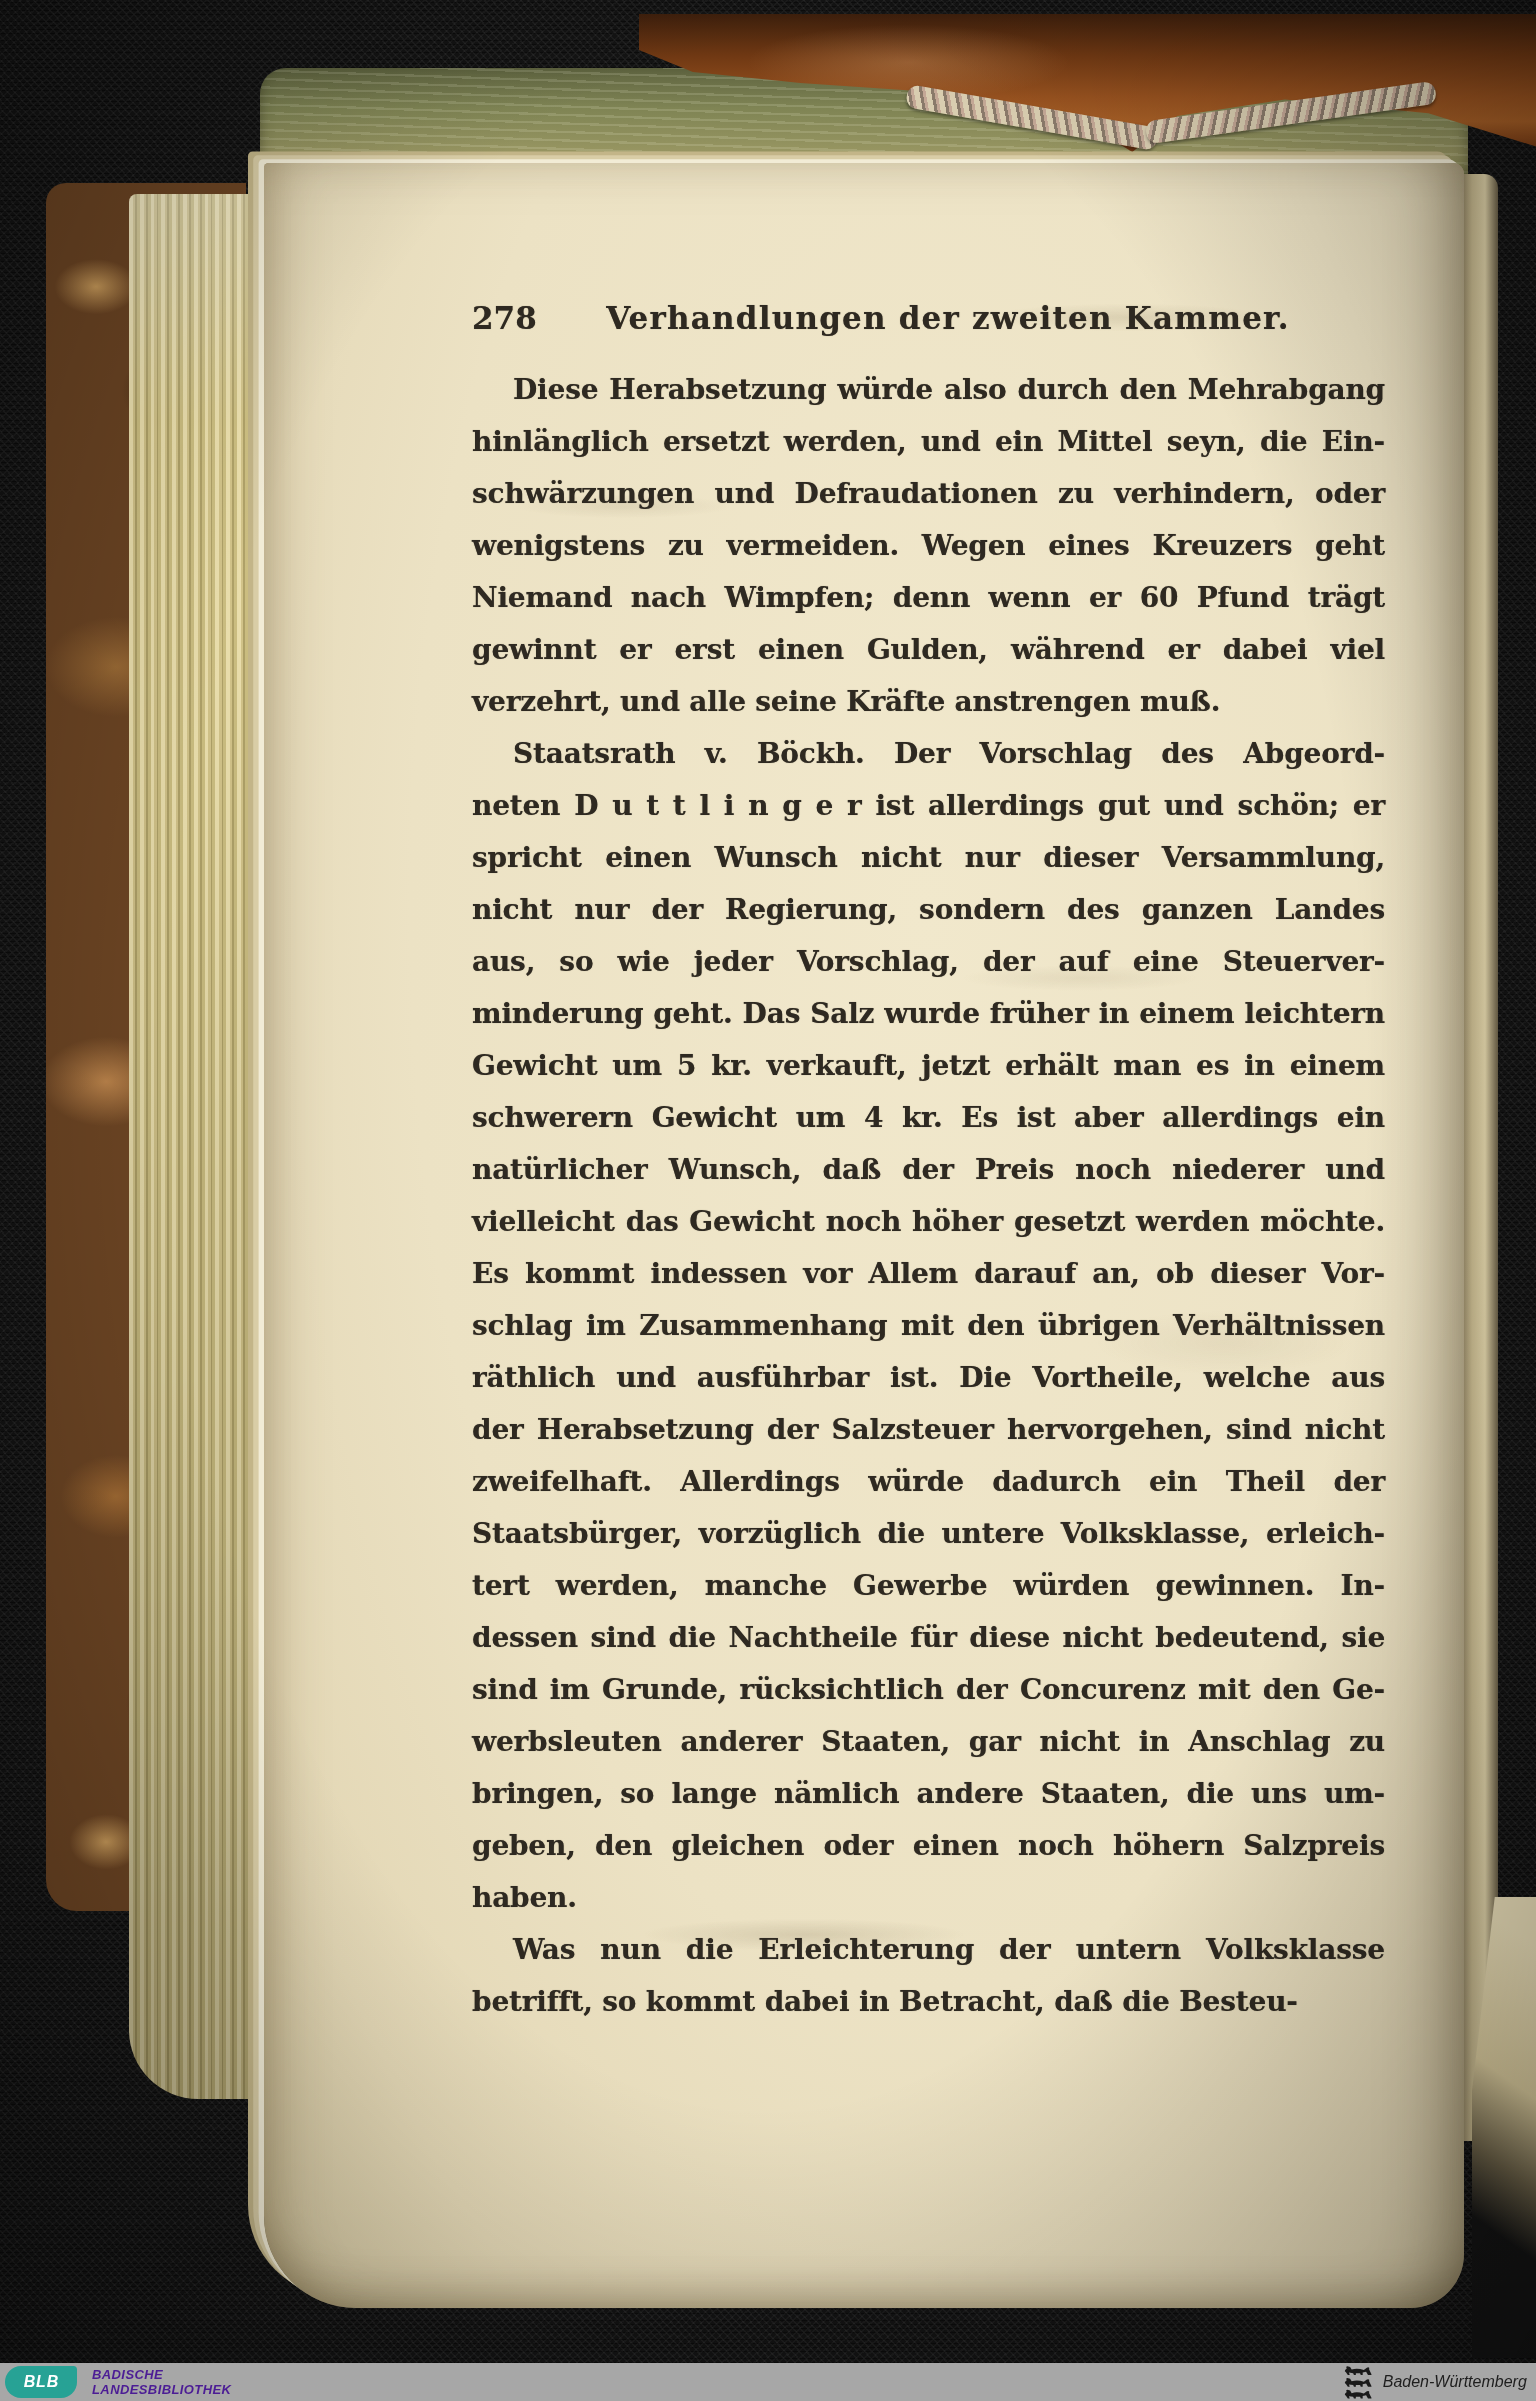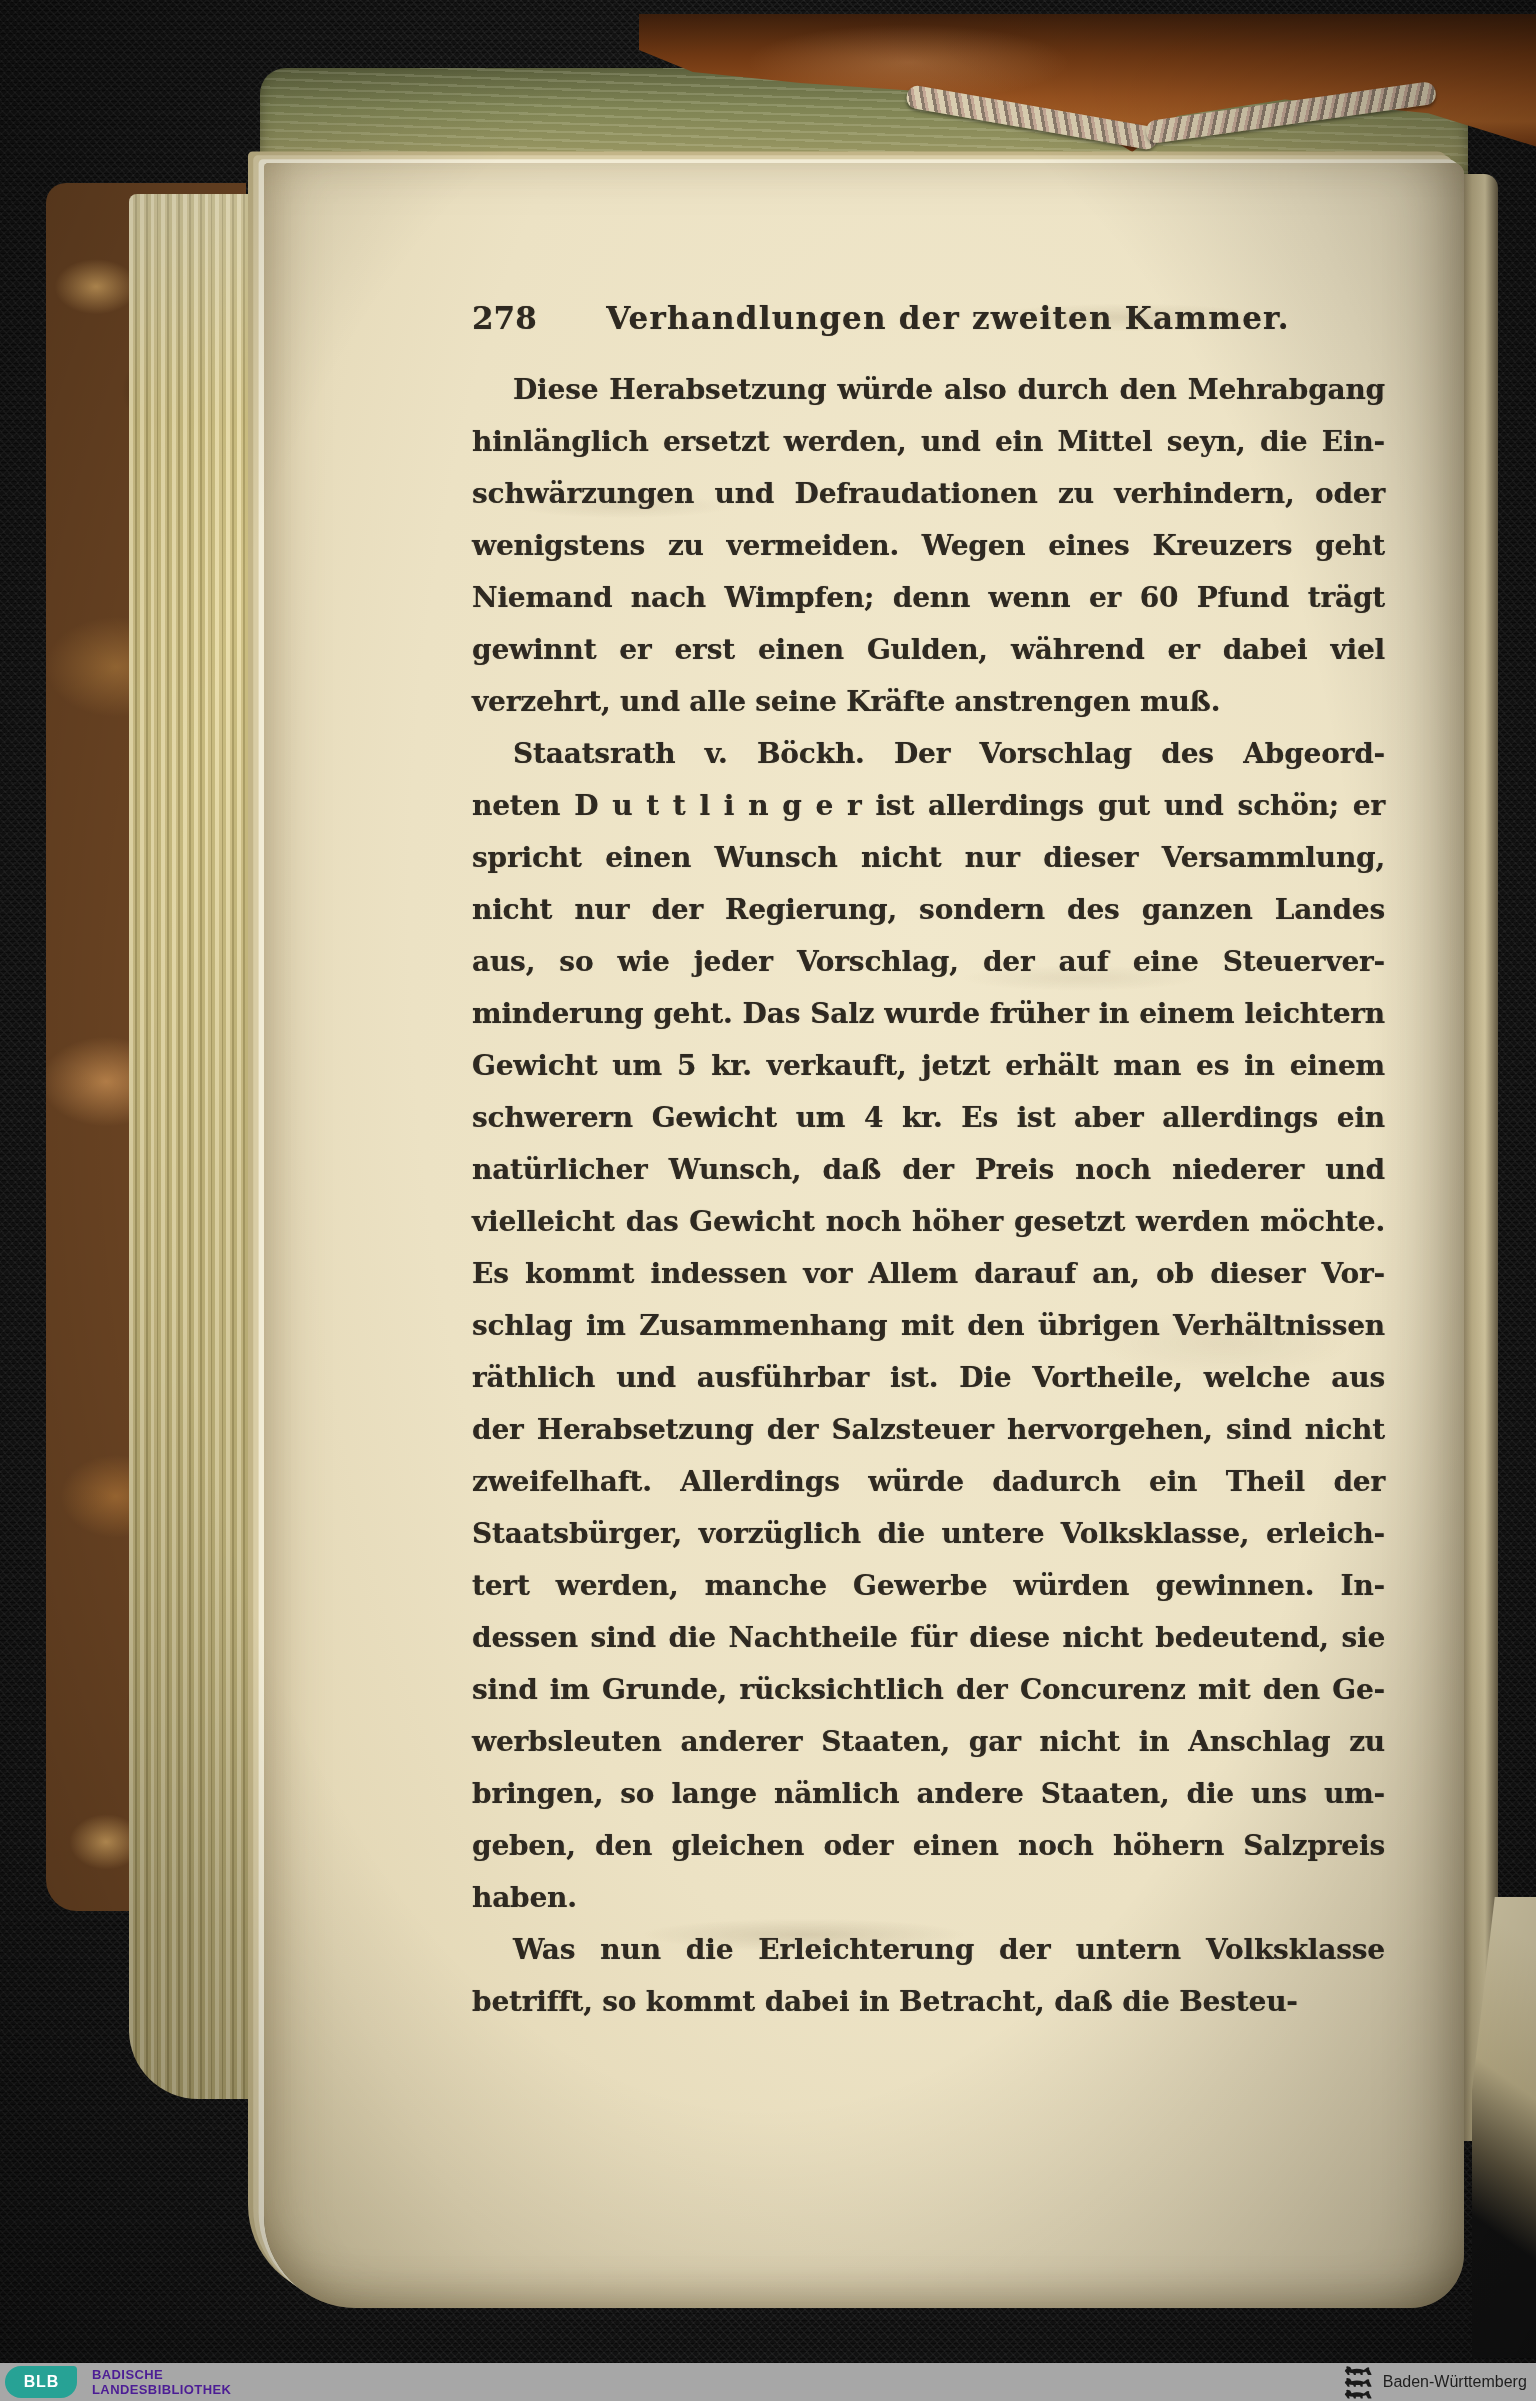--- a/index.html
+++ b/index.html
@@ -110,6 +110,7 @@
   .footer-bar{
     position:absolute;left:0;bottom:0;width:1536px;height:38px;background:#a7a7a7;z-index:20;
     font-family:"Liberation Sans", sans-serif;
+    font-style:italic;
   }
   .blb-badge{
     position:absolute;left:5.4px;top:3.1px;width:72px;height:32px;border-radius:17px 3.8px 17px 17px;

